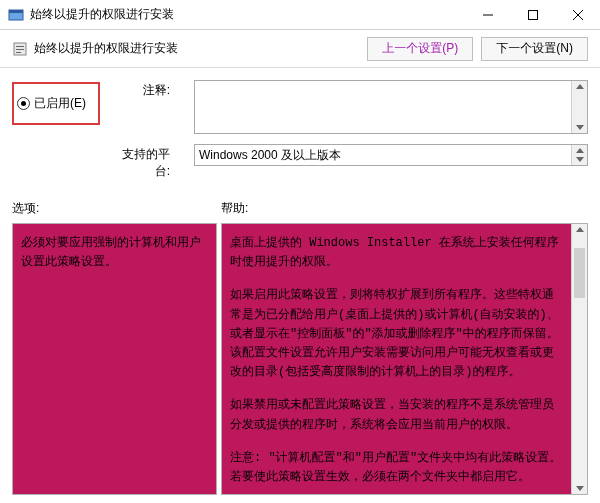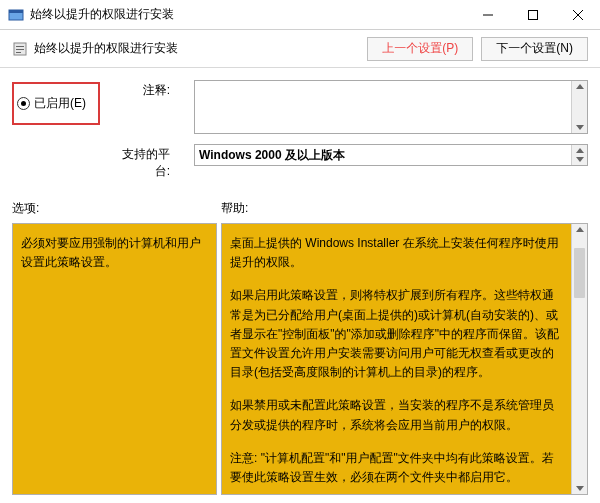--- a/index.html
+++ b/index.html
@@ -53,7 +53,7 @@
     font-size: 12px;
     font-family: inherit;
   }
-  .navbtn:disabled { color: #ef4444; }
+  .navbtn:disabled { color: #a21caf; }
 
   .body {
     display: flex;

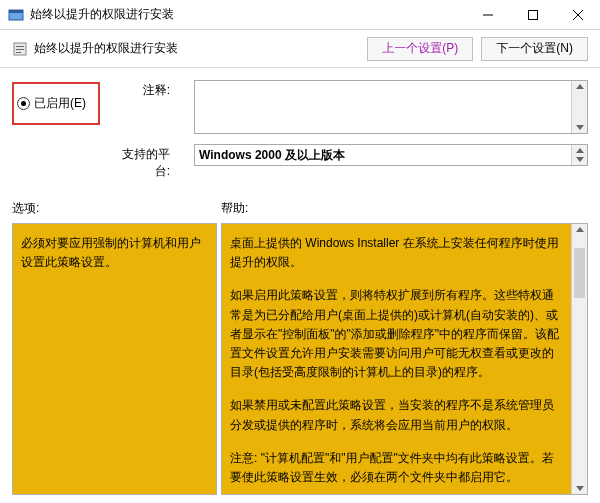--- a/index.html
+++ b/index.html
@@ -125,7 +125,6 @@
     padding: 0 4px;
     position: relative;
     background:#fff;
-    font-weight:bold;
   }
   .platform-box .sb {
     position:absolute; right:0; top:0; bottom:0; width:16px;

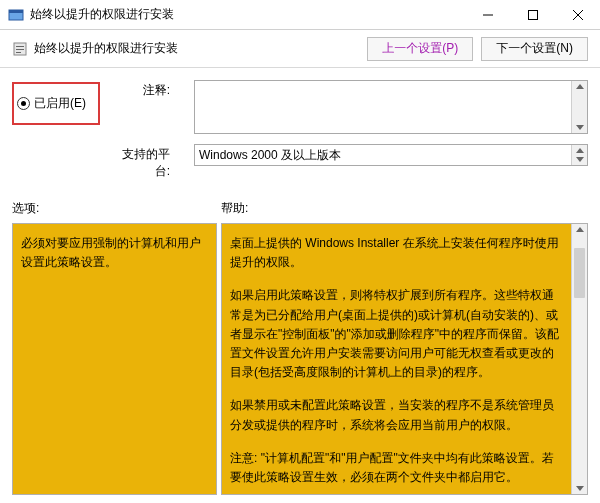--- a/index.html
+++ b/index.html
@@ -149,11 +149,12 @@
   .panel {
     flex:1;
     border: 1px solid #b0b0b0;
-    background:#eab308;
+    background:#be185d;
     padding: 10px 8px;
     overflow: hidden;
     position: relative;
     line-height: 1.6;
+    font-family: Liberation Mono, monospace;
   }
   .panel.right { padding-right: 22px;}
   .panel .sb {

